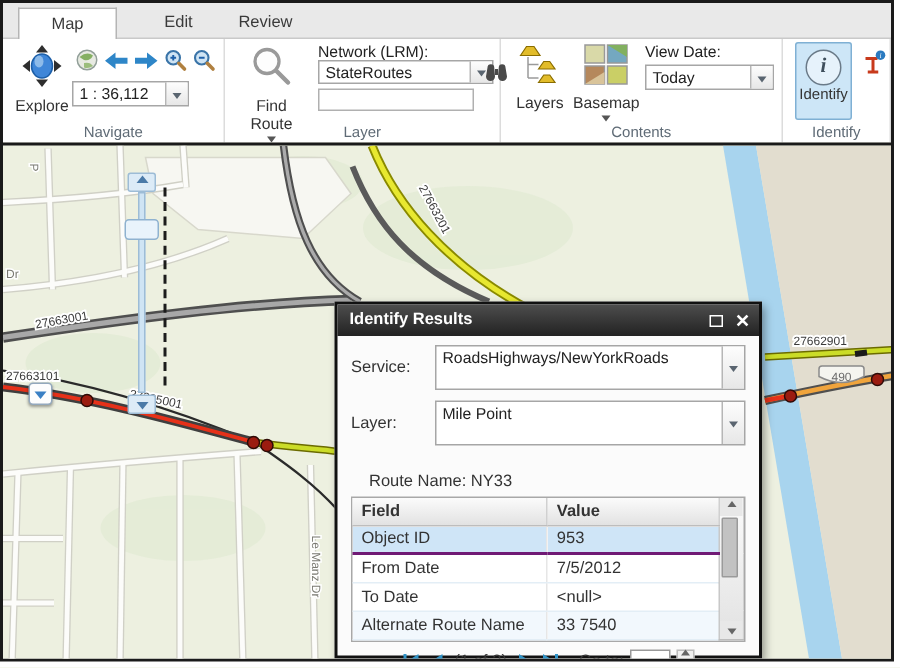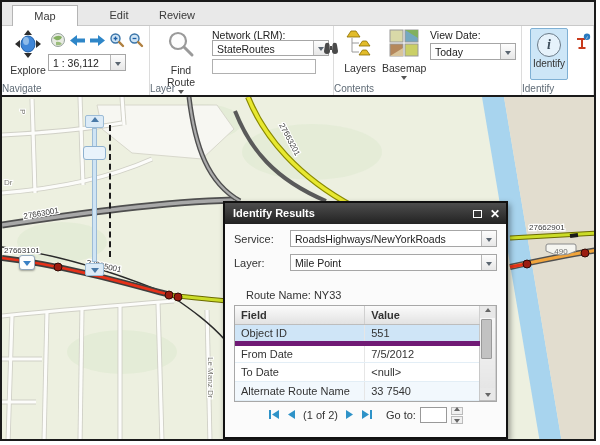--- a/index.html
+++ b/index.html
@@ -15,7 +15,7 @@
   
   .ribbon { position:relative; height:69px; background:#fff; display:flex; }
   .rgroup { position:relative; height:100%; border-right:1px solid #dcdcdc; }
-  .rgroup-label { position:absolute; bottom:1px; left:0; right:0; font-size:10px; color:#5f6b76; }
+  .rgroup-label { position:absolute; bottom:1px; left:0; right:0; text-align:center; font-size:10px; color:#5f6b76; }
   .g-navigate { width:148px; } .g-find { width:184px; } .g-contents { width:188px; } .g-identify { flex:1; }
 
   .explore { position:absolute; left:6px; top:3px; width:40px; text-align:center; }

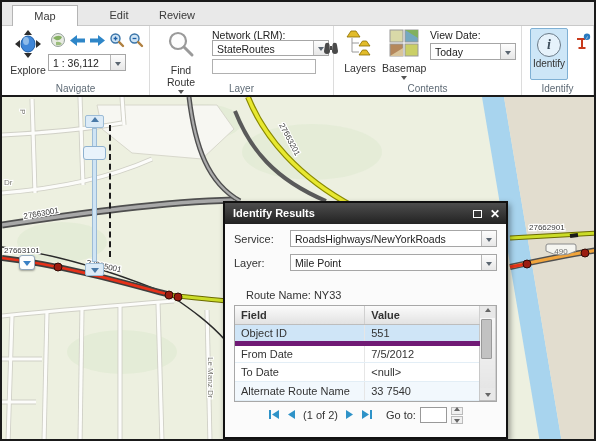--- a/index.html
+++ b/index.html
@@ -72,7 +72,7 @@
   .popup-body { padding:6px 9px 0; }
   .prow { display:flex; margin-bottom:7px; align-items:center; }
   .prow .plabel { width:56px; font-size:11px; color:#333; }
-  .prow .combo { flex:1; height:17px; }
+  .prow .combo { flex:1; height:30px; }
   .routename { font-size:11px; color:#333; margin:18px 0 4px;padding-left:12px; }
 
   table.idtable { border-collapse:collapse; width:100%; table-layout:fixed; font-size:11px; }

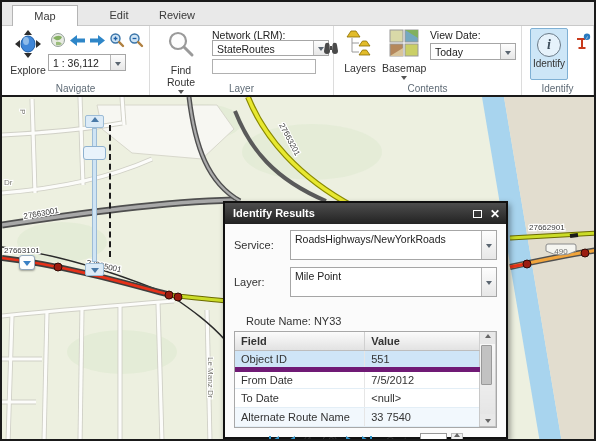--- a/index.html
+++ b/index.html
@@ -79,7 +79,7 @@
   .idtable-wrap { border:1px solid #a8a8a8; background:#fff; }
   .idtable th { background:linear-gradient(#fbfbfb,#e2e2e2); border-bottom:1px solid #bdbdbd; border-right:1px solid #d0d0d0; text-align:left; font-weight:bold; color:#333; height:18px; padding:0 6px; }
   .idtable td { height:19px; padding:0 6px; color:#333; border-bottom:1px solid #e3eef6; border-right:1px solid #e6e6e6; white-space:nowrap; overflow:hidden; }
-  .idtable tr.sel td { background:#cfe5f7; border-bottom:5px solid #701a75; }
+  .idtable tr.sel td { background:#cfe5f7; border-bottom:2px solid #701a75; }
   .idtable tr.alt td { background:#f2f8fd; }
   .idtable col.c-field { width:124px; } .idtable col.c-value { width:110px; } .idtable col.c-sb { width:15px; }
   .sbcell { position:relative; padding:0 !important; background:#f0f0f0; border-left:1px solid #c8c8c8; }

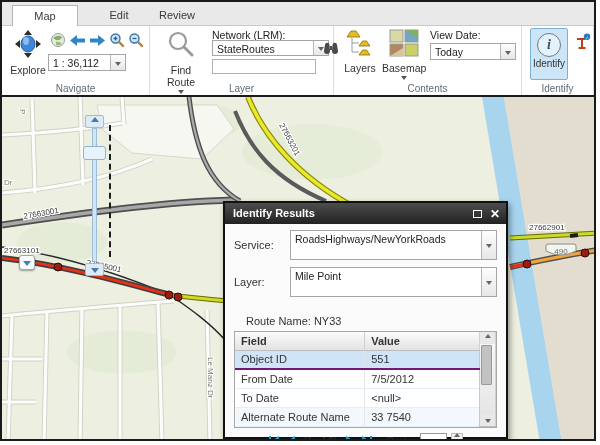--- a/index.html
+++ b/index.html
@@ -439,7 +439,7 @@
             </tr>
             <tr class="sel">
               <td>Object ID</td>
-              <td>551</td>
+              <td>953</td>
             </tr>
             <tr>
               <td>From Date</td>

